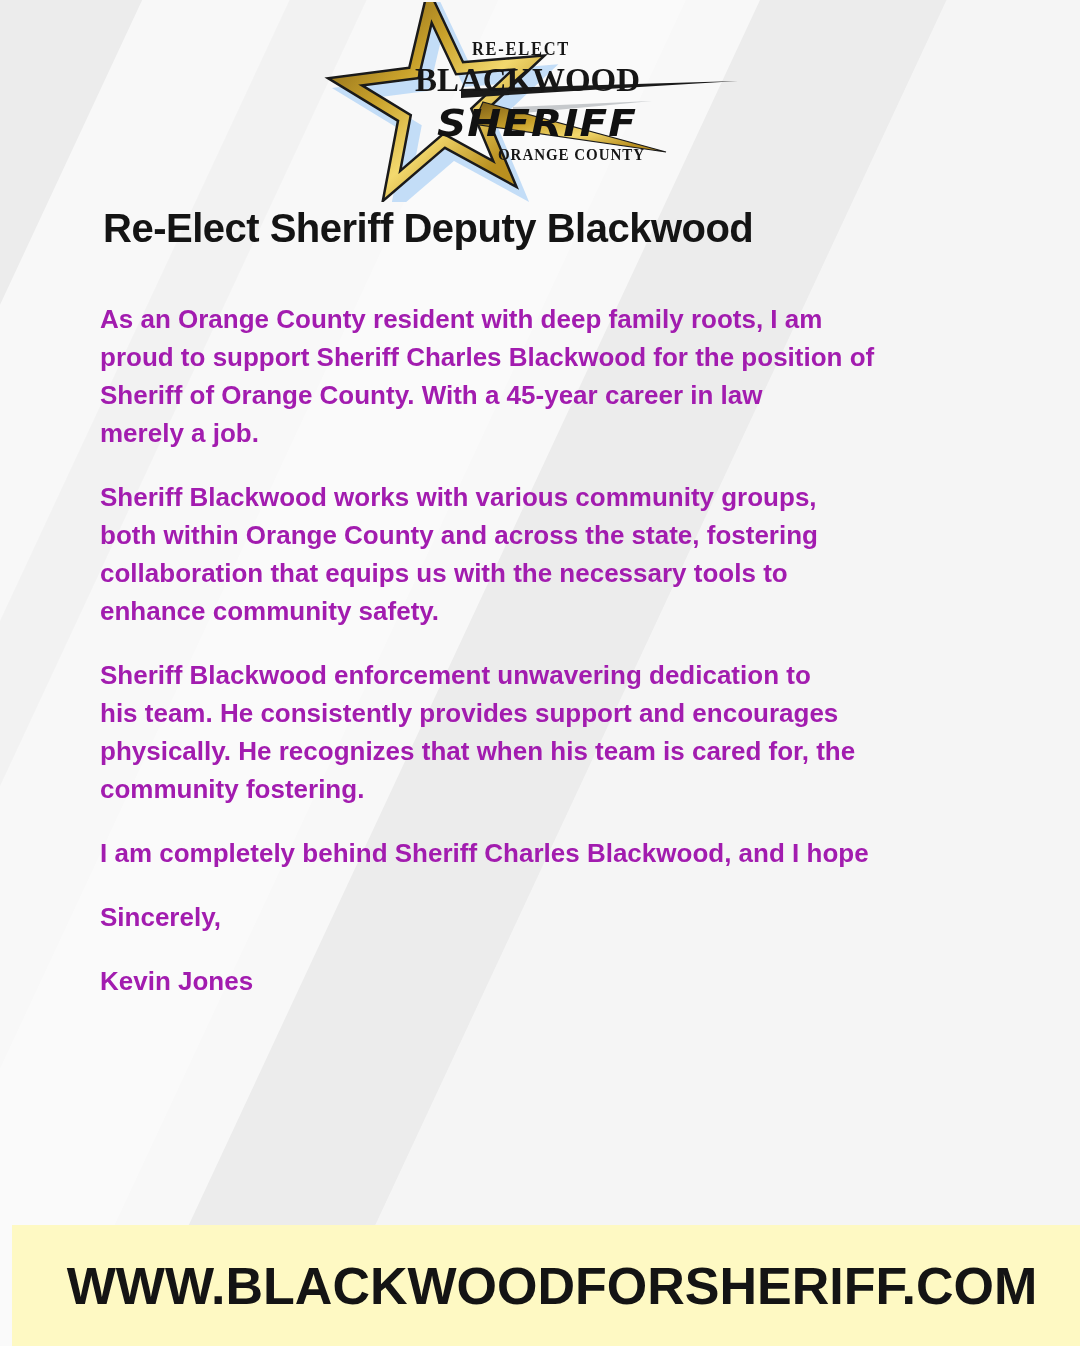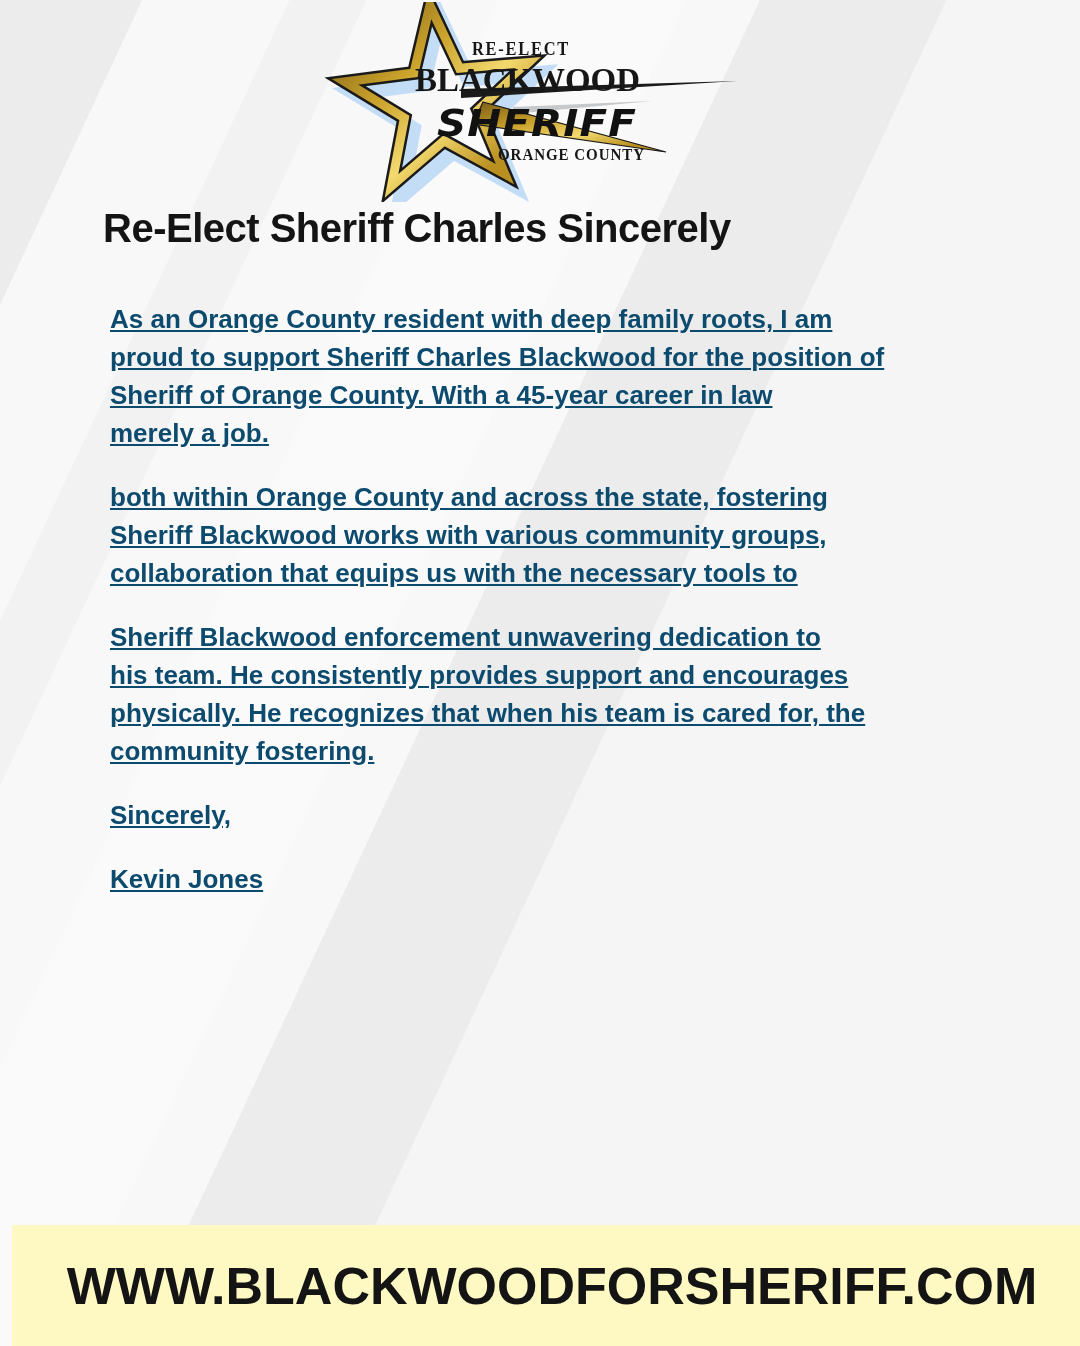--- a/index.html
+++ b/index.html
@@ -80,7 +80,7 @@
     <text class="logo-serif" x="220" y="158" font-size="16" letter-spacing="1" textLength="147" lengthAdjust="spacingAndGlyphs">ORANGE COUNTY</text>
   </svg>
 
-  <h1 class="headline">Re-Elect Sheriff Charles Sincerely</h1>
+  <h1 class="headline">Re-Elect Sheriff Deputy Blackwood</h1>
 
   <main class="letter">
     <p>

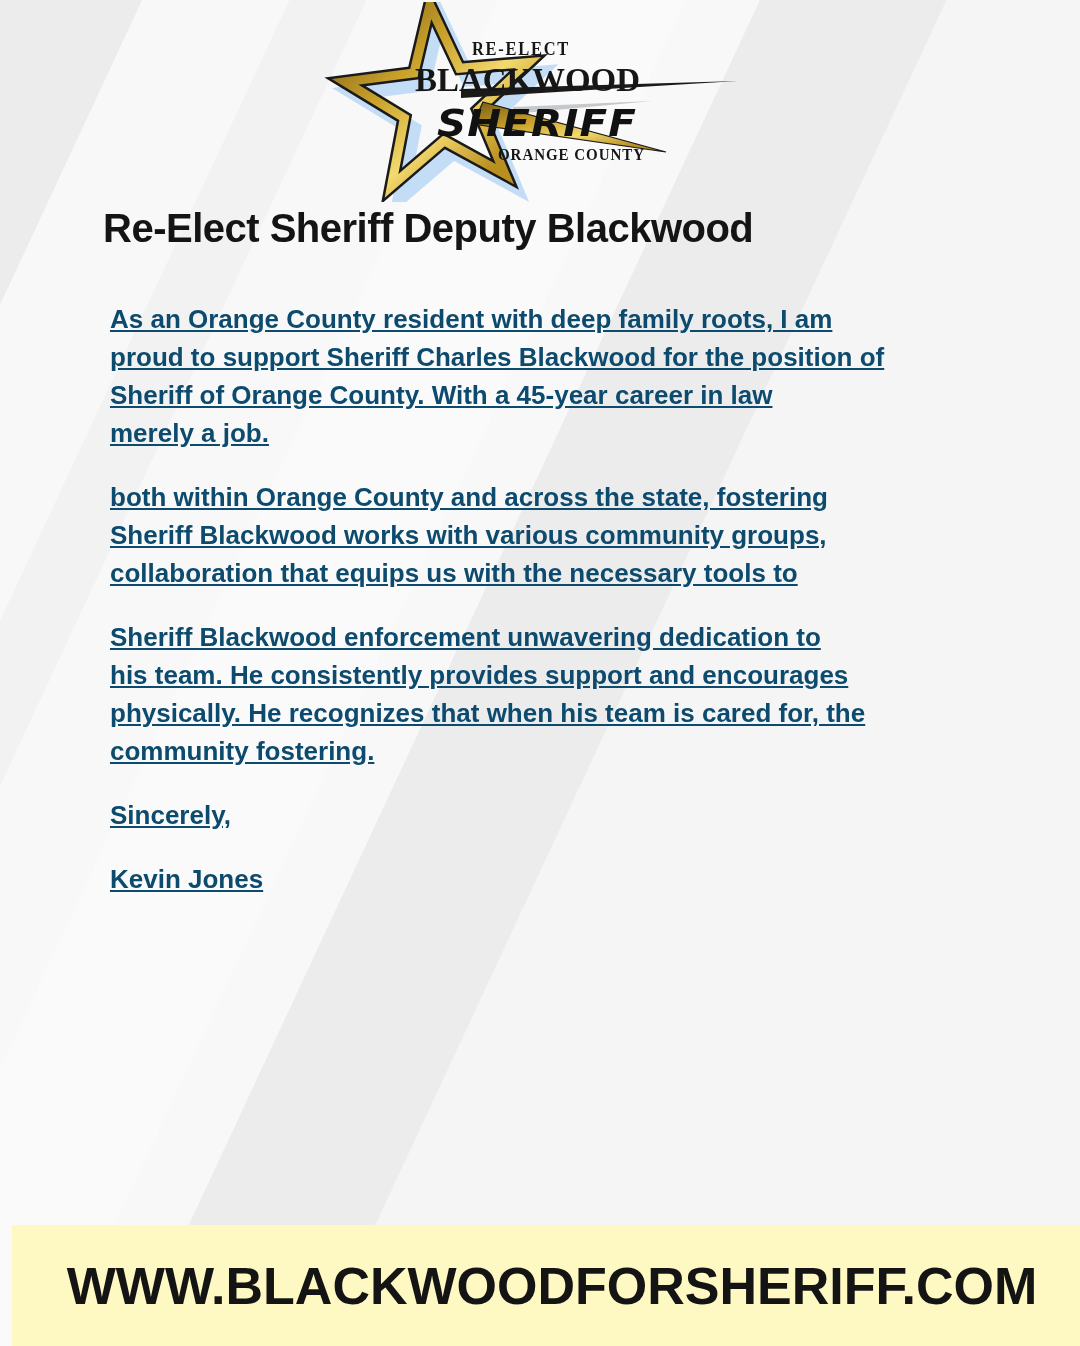--- a/index.html
+++ b/index.html
@@ -26,7 +26,7 @@
     position:absolute;left:103px;top:206px;margin:0;
     font-size:40px;font-weight:700;color:#141414;letter-spacing:-.5px;
   }
-  .letter{position:absolute;left:110px;top:300px;width:870px;color:#0c4a6e;text-decoration:underline;}
+  .letter{position:absolute;left:100px;top:300px;width:870px;color:#a21caf;}
   .letter p{margin:0 0 26px 0;font-size:26px;font-weight:700;line-height:38px;}
   .letter .line{display:block;white-space:nowrap;}
 

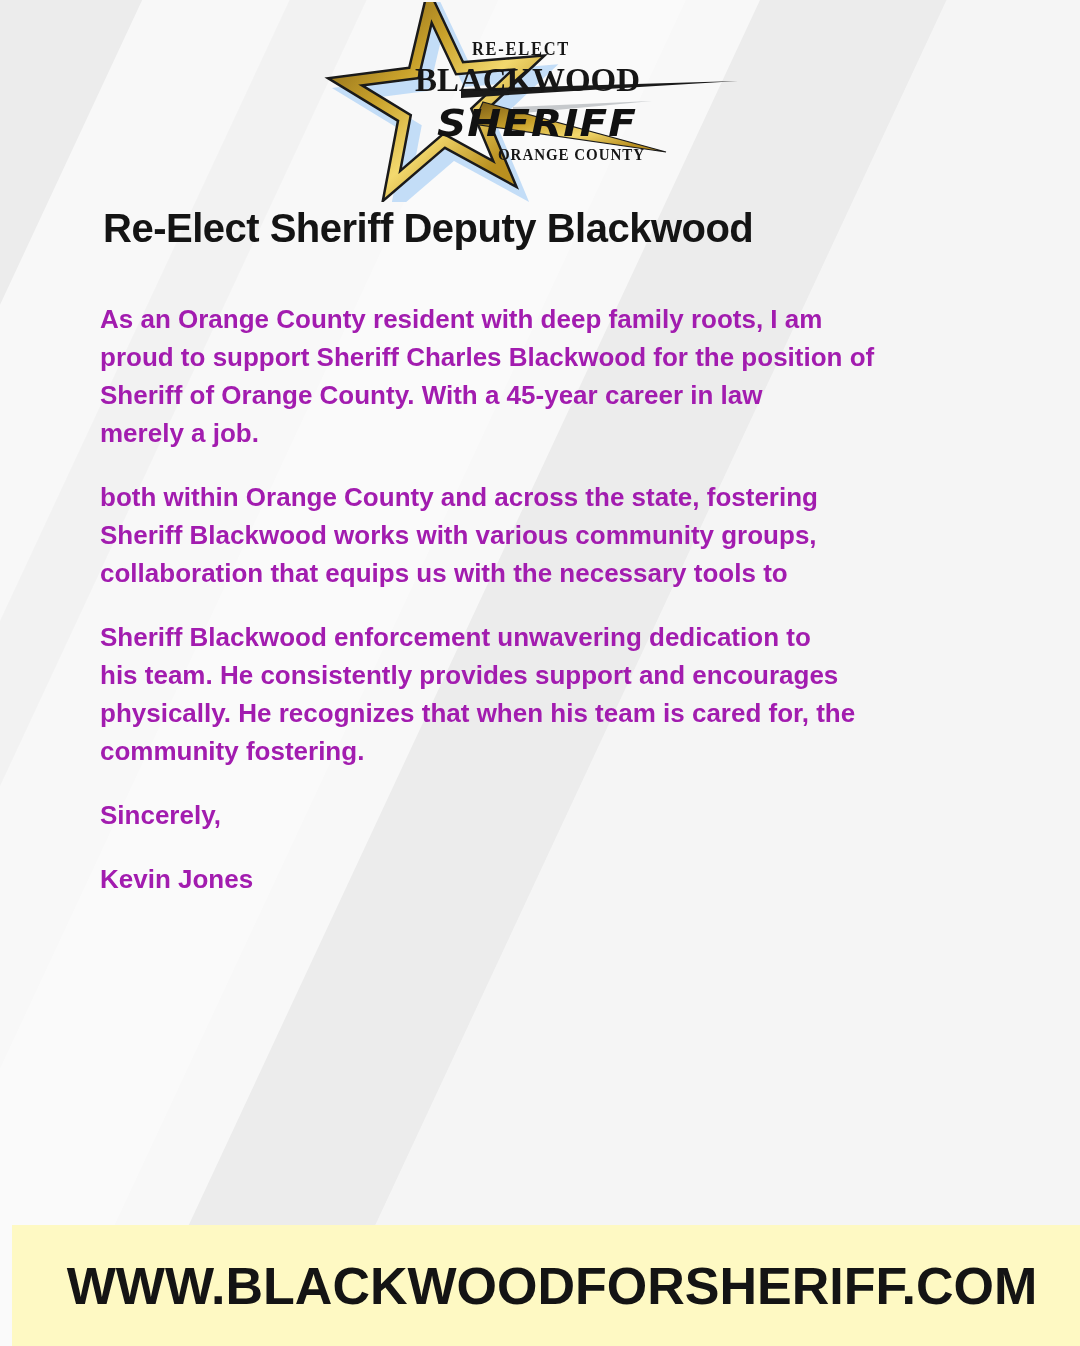--- a/index.html
+++ b/index.html
@@ -90,8 +90,8 @@
       <span class="line">merely a job.</span>
     </p>
     <p>
+      <span class="line">Sheriff Blackwood works with various community groups,</span>
       <span class="line">both within Orange County and across the state, fostering</span>
-      <span class="line">Sheriff Blackwood works with various community groups,</span>
       <span class="line">collaboration that equips us with the necessary tools to</span>
     </p>
     <p>

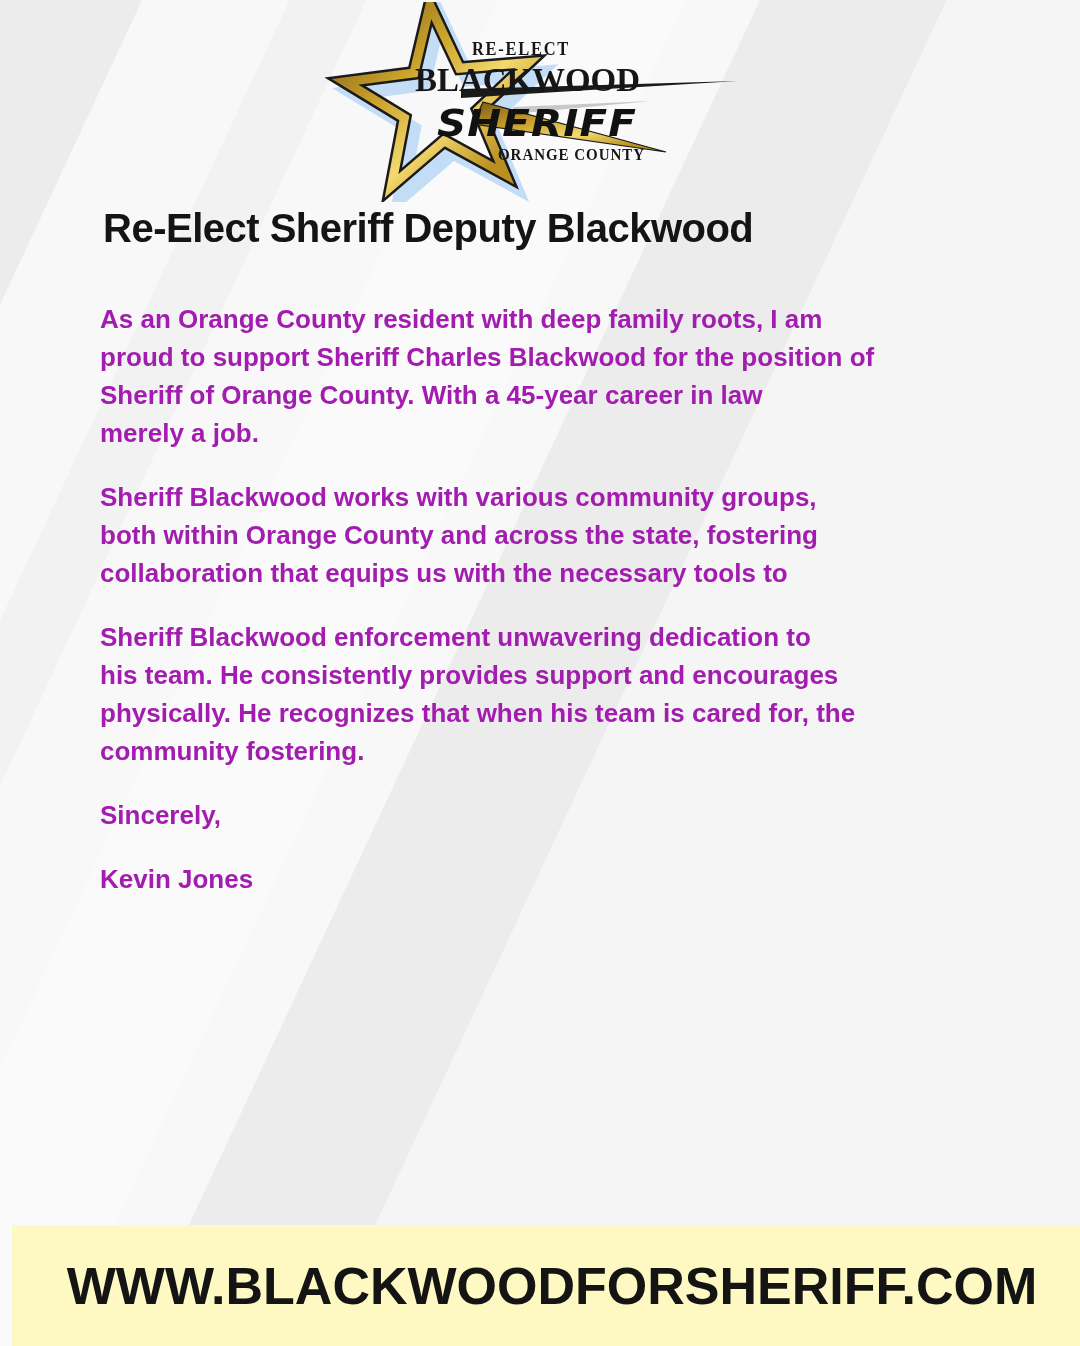--- a/index.html
+++ b/index.html
@@ -93,6 +93,7 @@
       <span class="line">Sheriff Blackwood works with various community groups,</span>
       <span class="line">both within Orange County and across the state, fostering</span>
       <span class="line">collaboration that equips us with the necessary tools to</span>
+      <span class="line">enhance community safety.</span>
     </p>
     <p>
       <span class="line">Sheriff Blackwood enforcement unwavering dedication to</span>

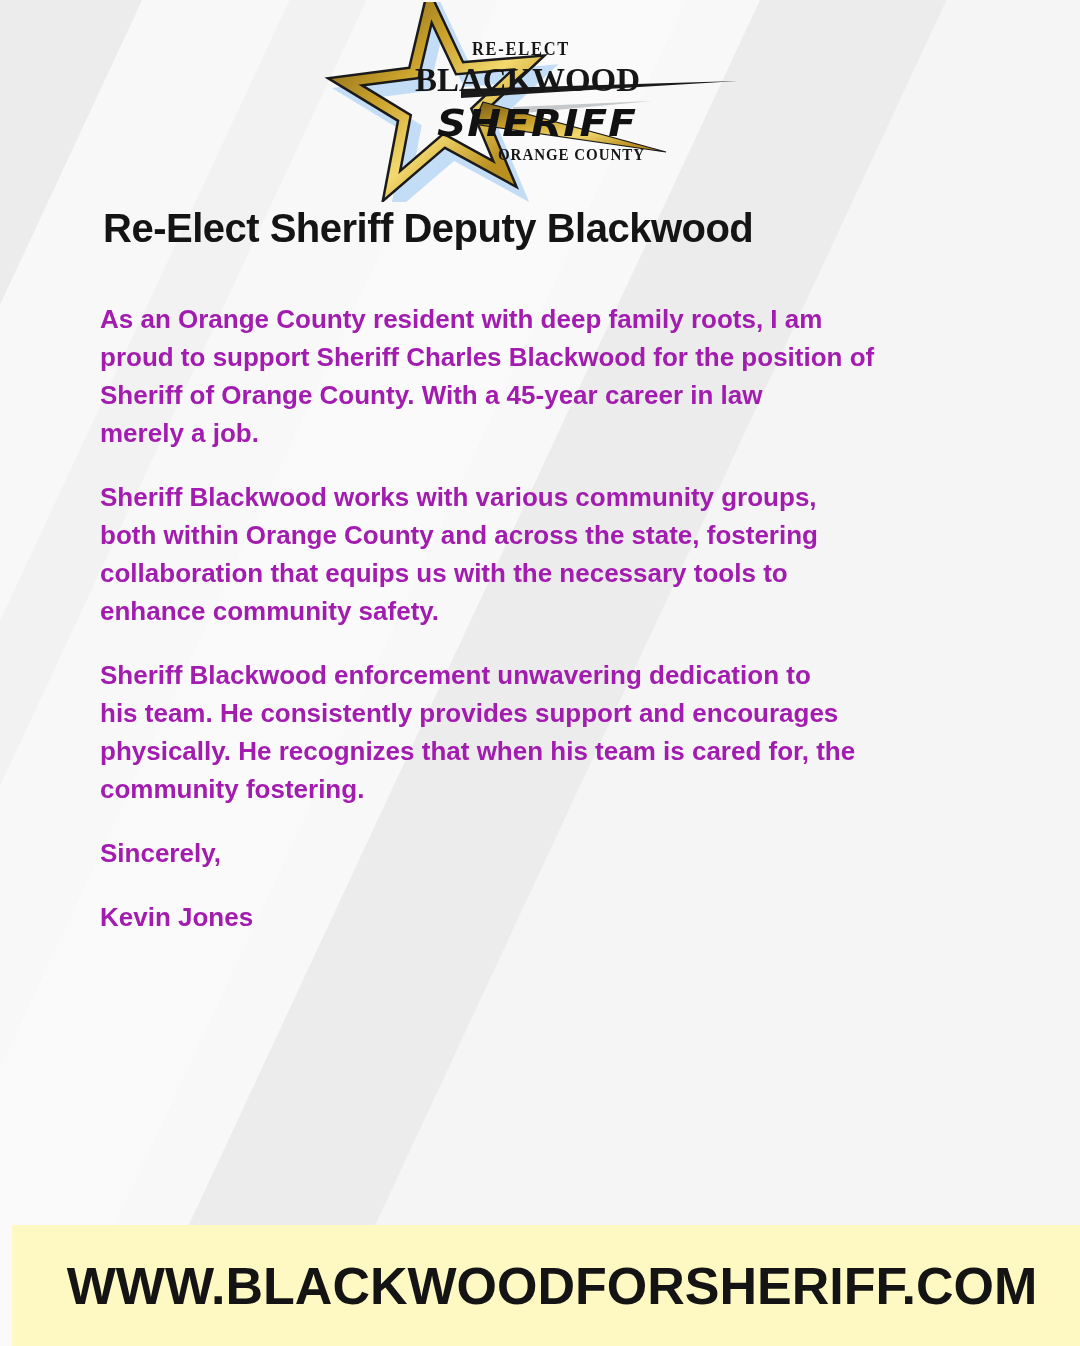--- a/index.html
+++ b/index.html
@@ -102,6 +102,7 @@
       <span class="line">community fostering.</span>
     </p>
     <p>
+      <span class="line">I am completely behind Sheriff Charles Blackwood, and I hope</span>
     </p>
     <p>
       <span class="line">Sincerely,</span>

